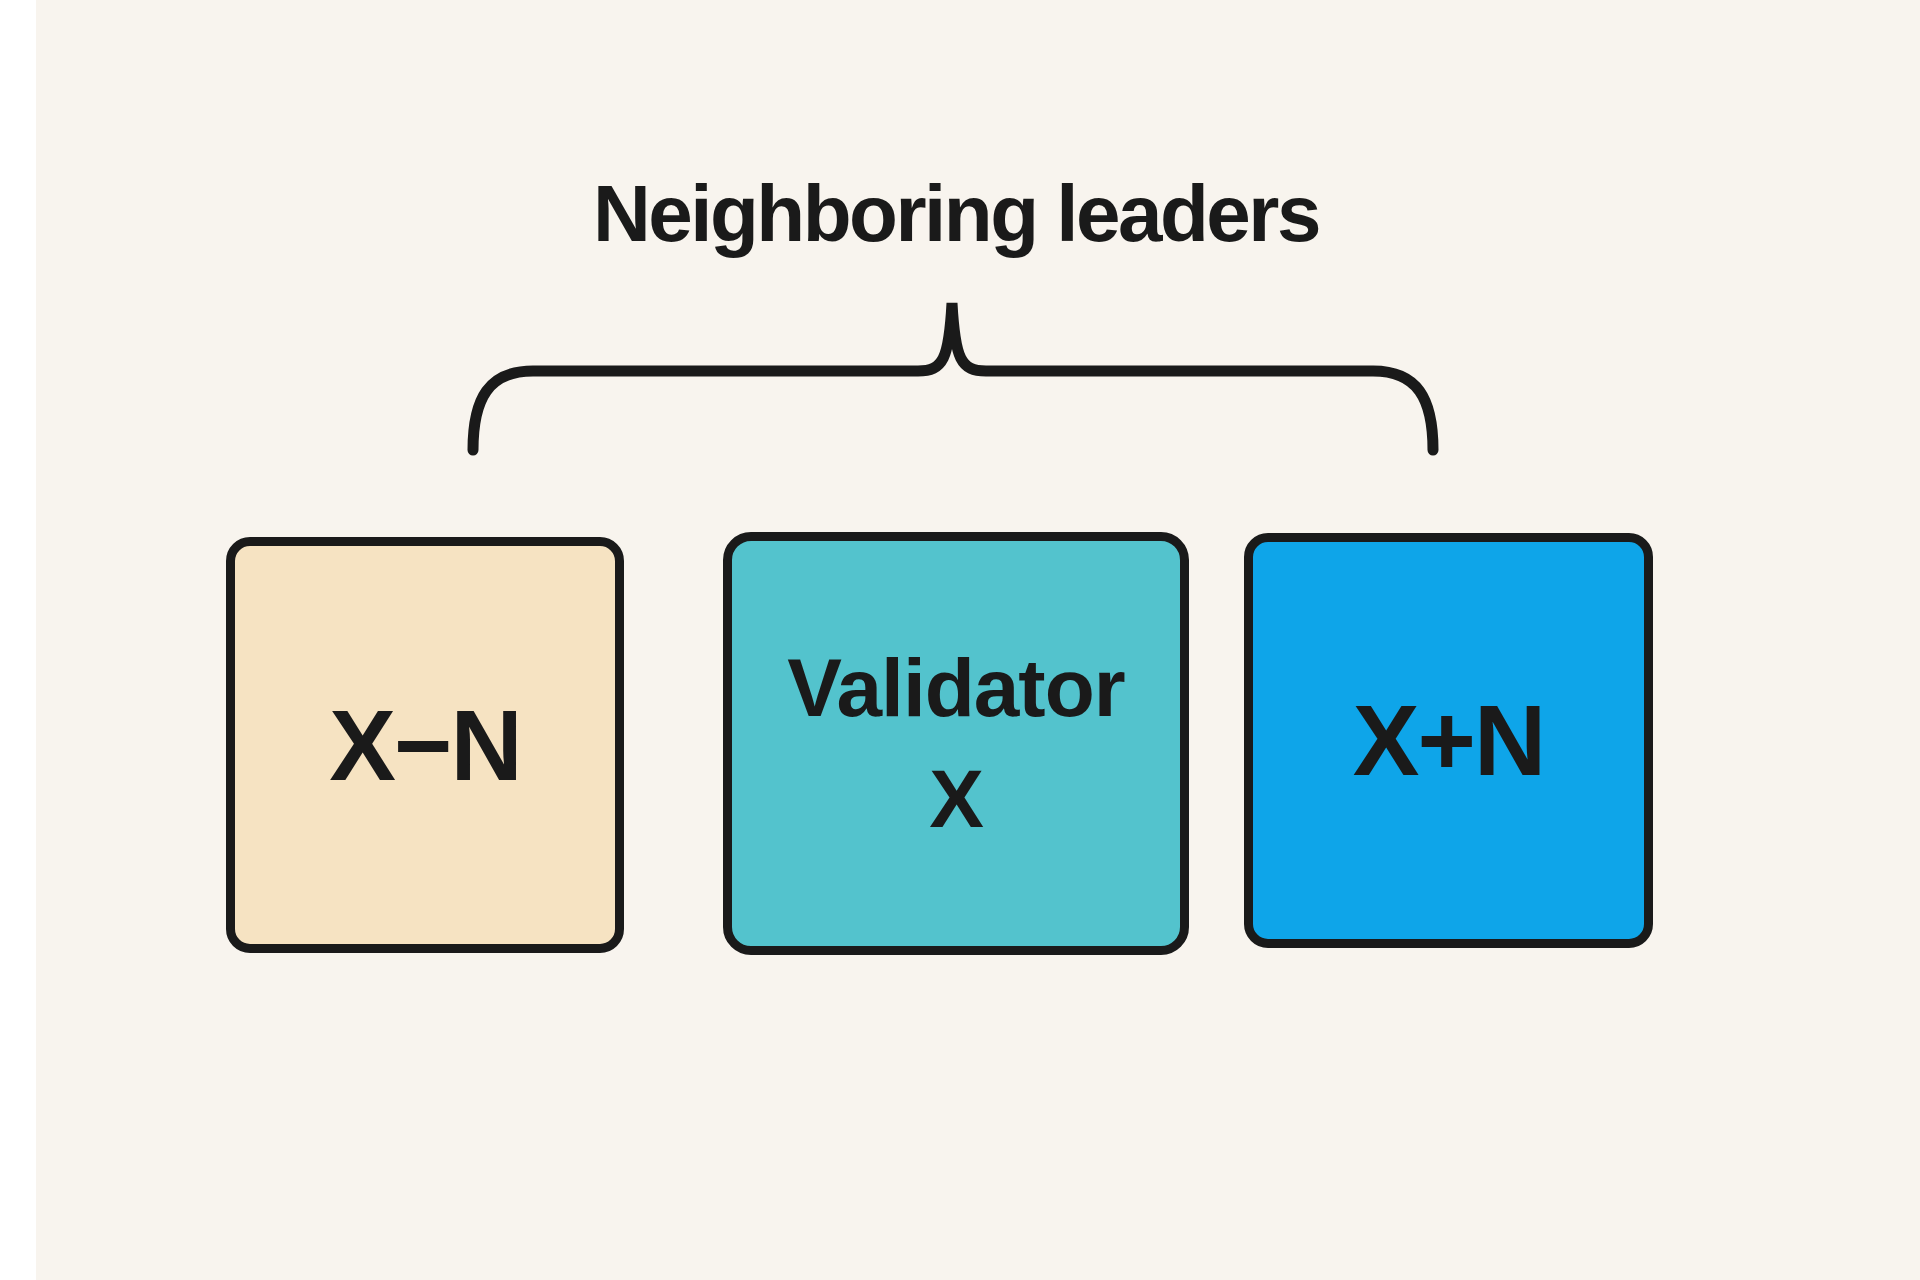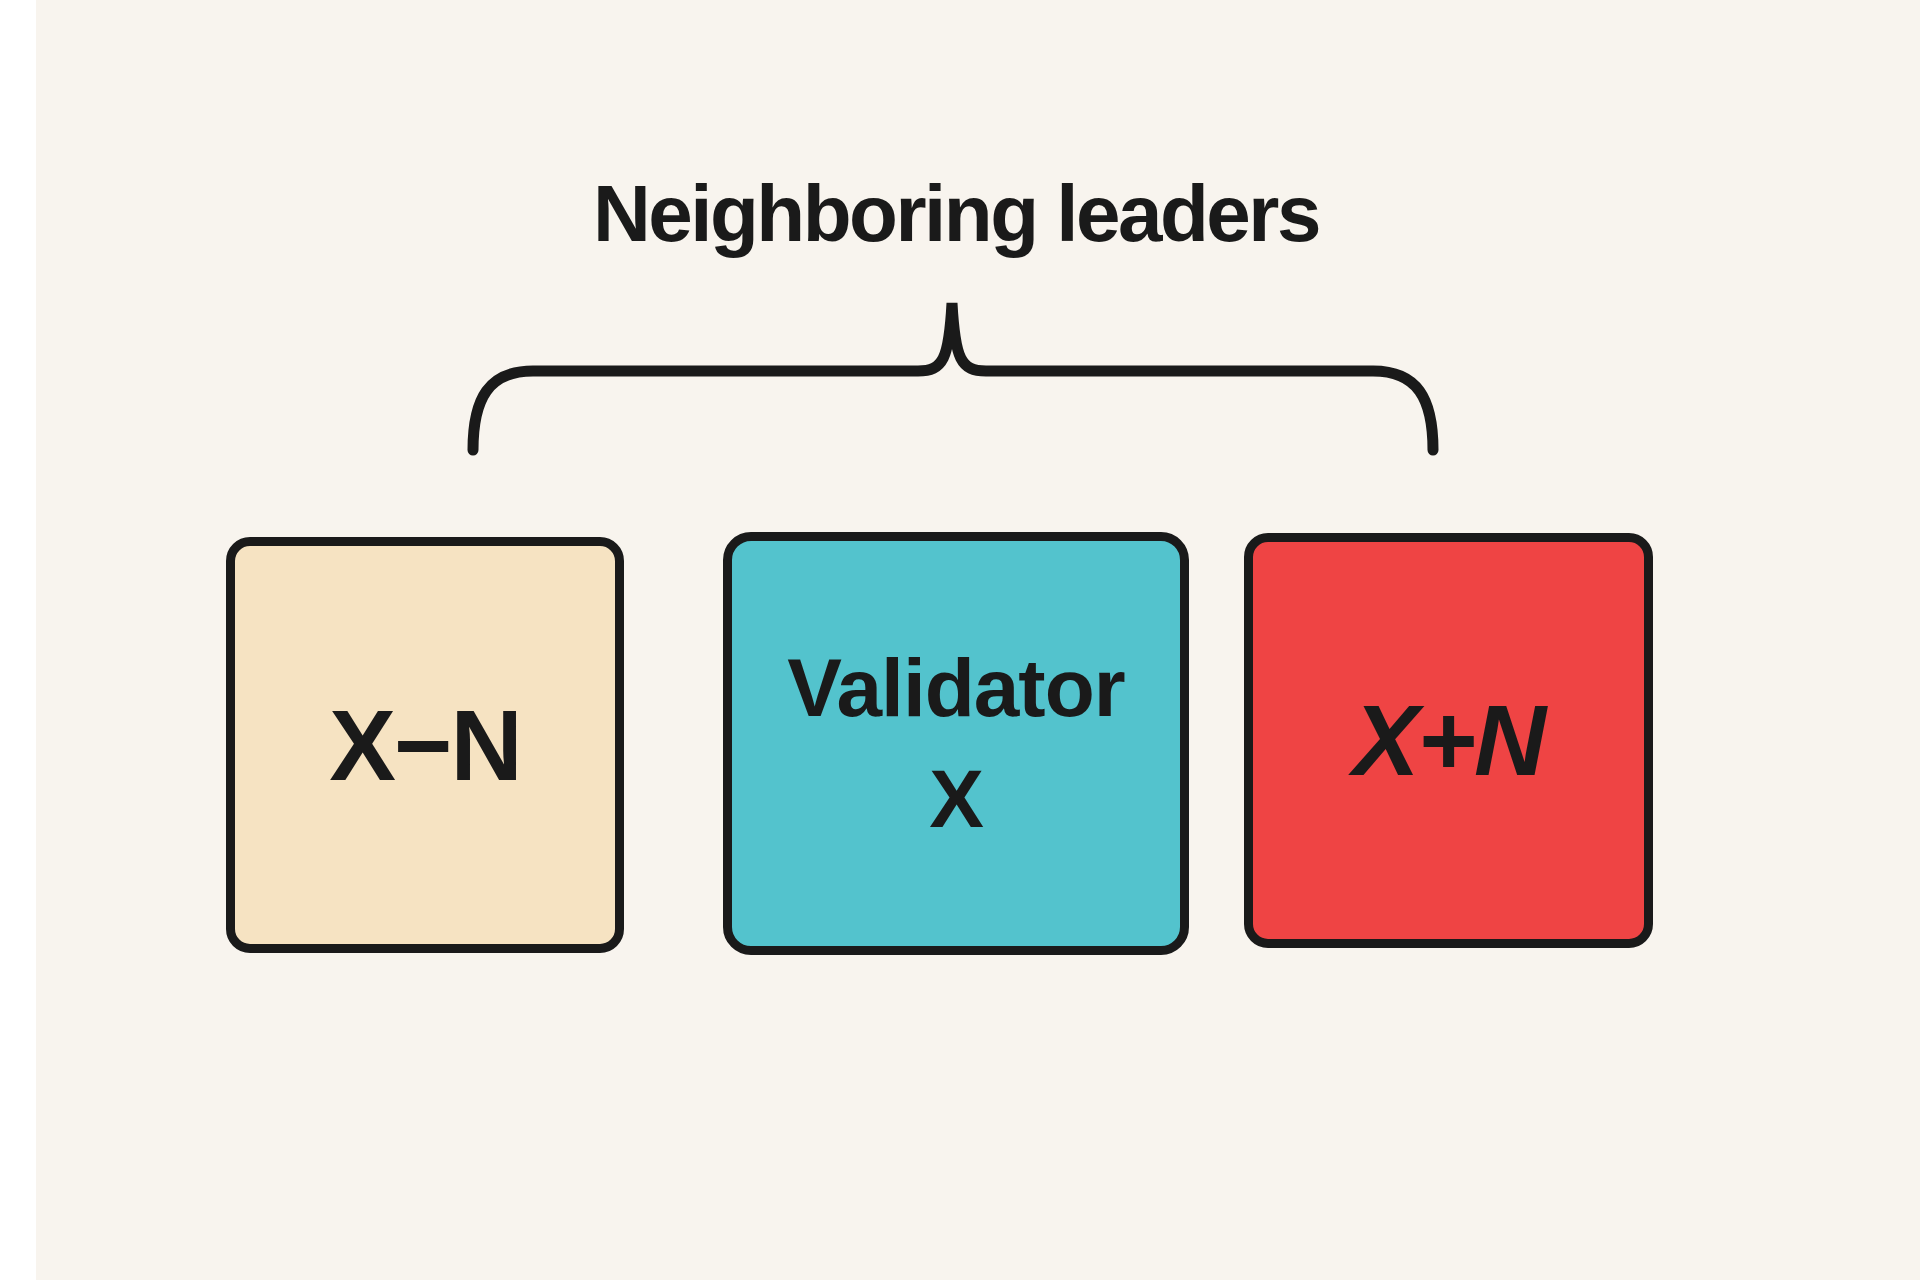--- a/index.html
+++ b/index.html
@@ -109,7 +109,7 @@
     </span>
   </div>
 
-  <div class="box box-right" style="background-color: #ef4444; border-color: rgb(26, 26, 26); font-style: italic;">
+  <div class="box box-right" style="background-color: #0ea5e9; border-color: rgb(26, 26, 26);">
     <span class="box-label" style="color: rgb(26, 26, 26);">X+N</span>
   </div>
 

